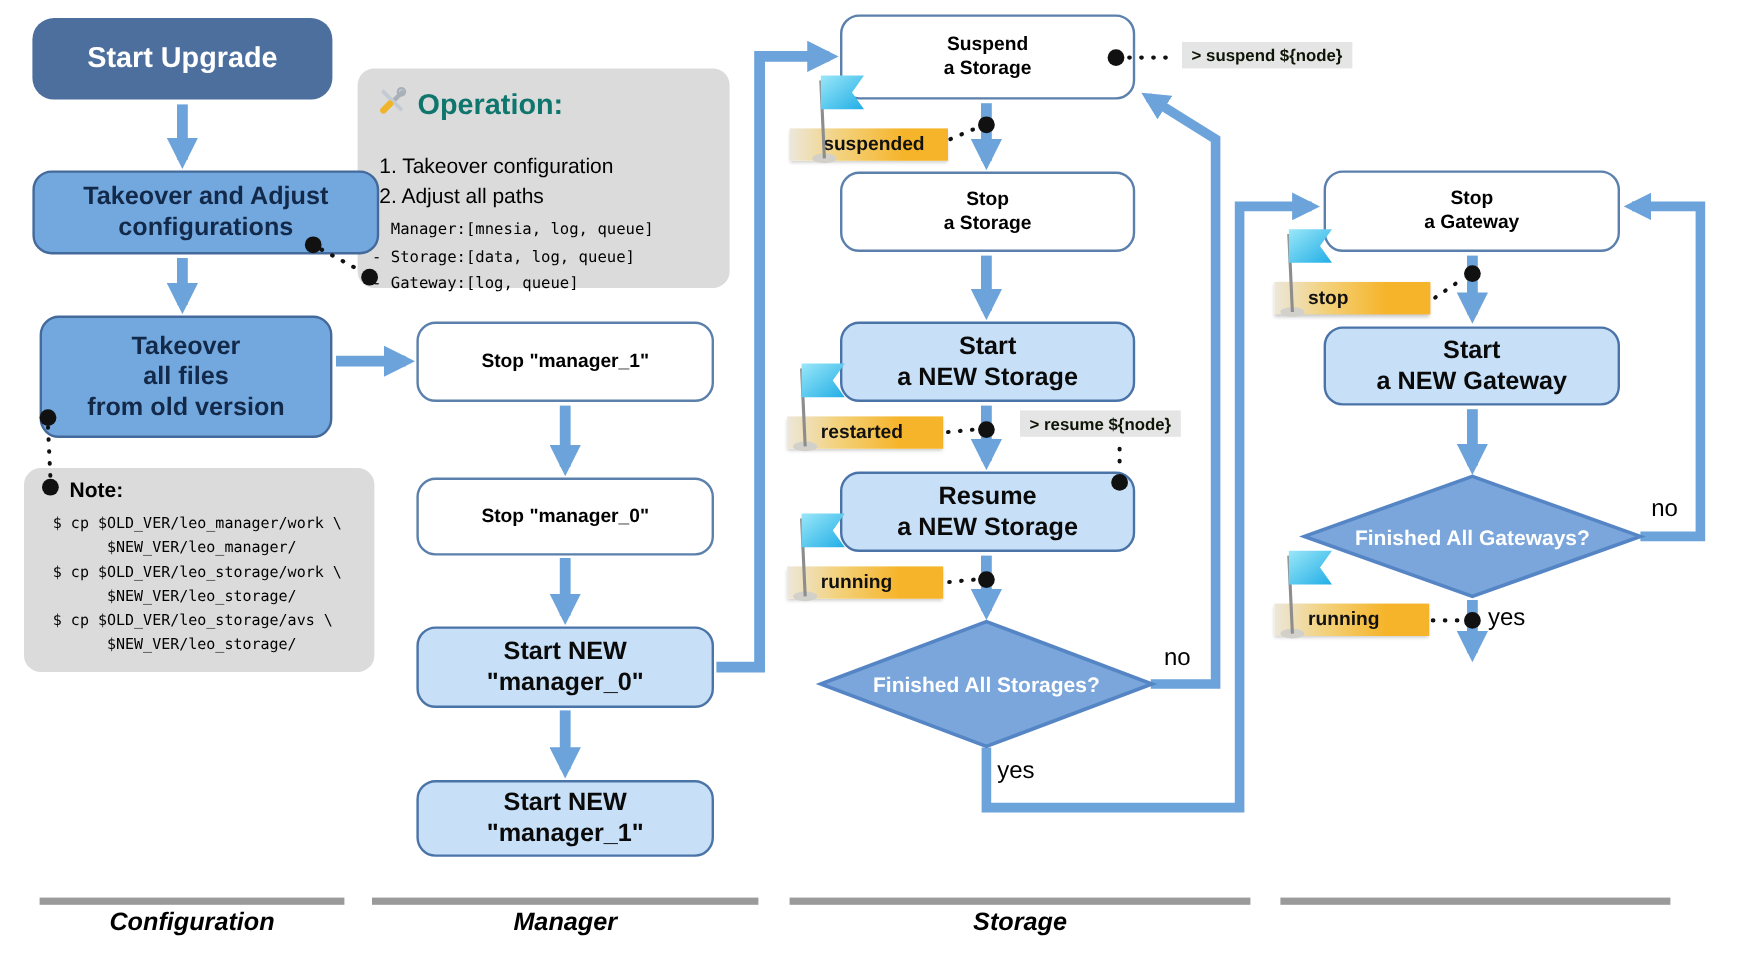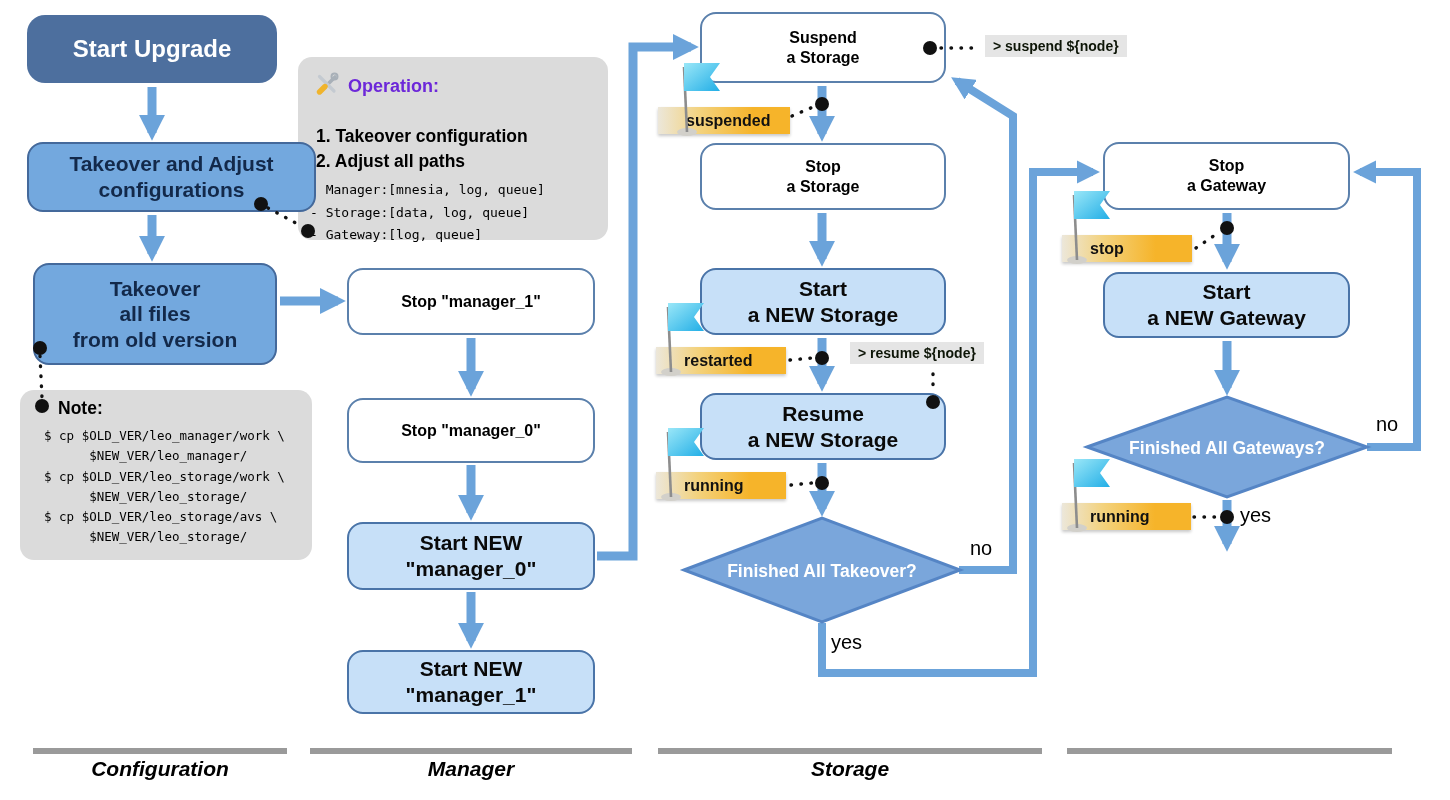--- a/index.html
+++ b/index.html
@@ -17,7 +17,7 @@
   .whiteb{background:#ffffff;border:2.5px solid #5b80ac;color:#000;font-size:16px;}
   .graybox{position:absolute;z-index:2;background:#dbdbdb;border-radius:14px;box-sizing:border-box;}
   .op-title-row{display:flex;align-items:center;gap:8px;margin:14px 0 0 16px;
-                font-weight:bold;font-size:18px;color:#6d28d9;}
+                font-weight:bold;font-size:24px;color:#0f766e;}
   .op-steps{margin:22px 12px 0 18px;font-weight:bold;font-size:17.5px;color:#000;
             white-space:pre-line;line-height:1.45;}
   .op-paths{margin:4px 0 0 12px;font-family:"DejaVu Sans Mono",monospace;font-size:13px;

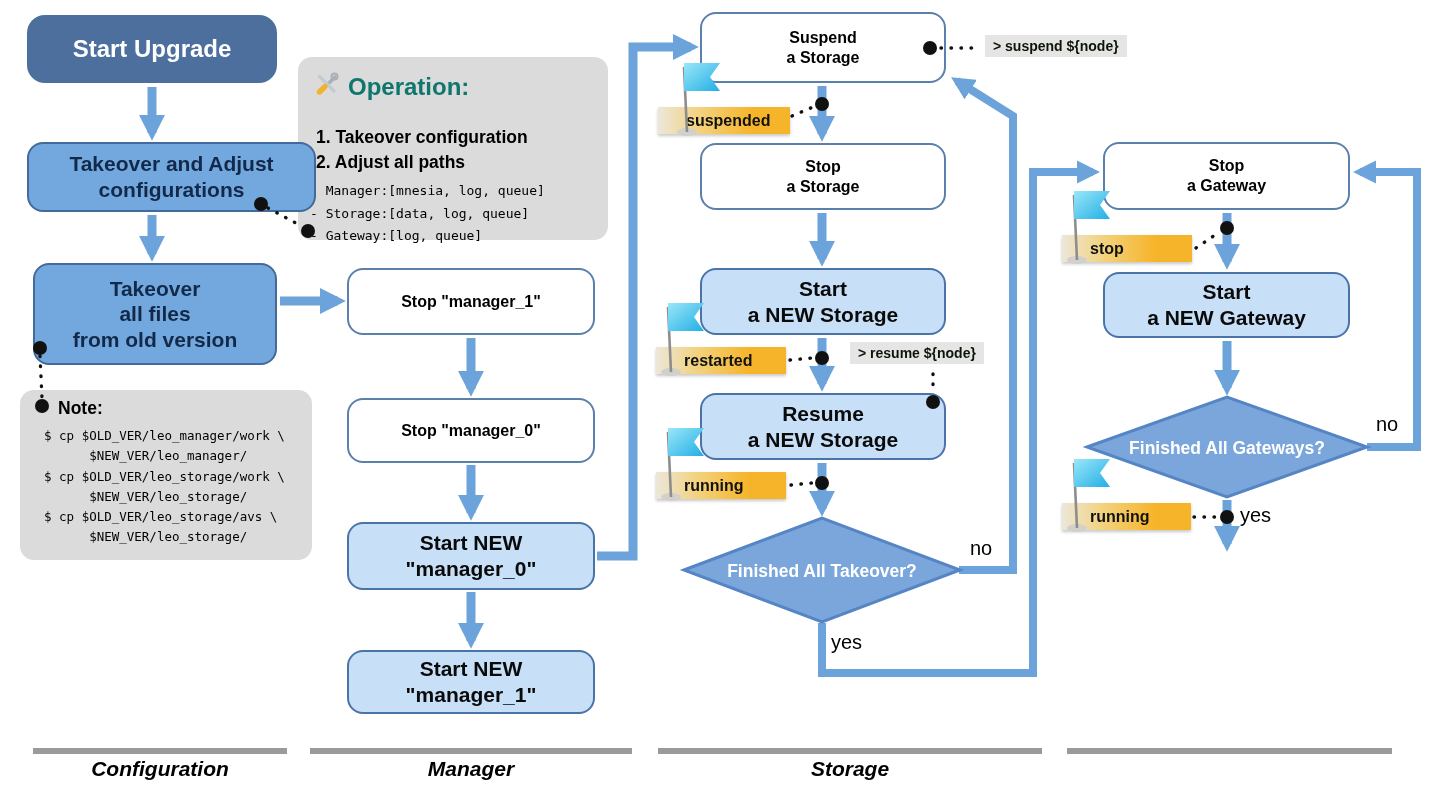--- a/index.html
+++ b/index.html
@@ -18,7 +18,7 @@
   .graybox{position:absolute;z-index:2;background:#dbdbdb;border-radius:14px;box-sizing:border-box;}
   .op-title-row{display:flex;align-items:center;gap:8px;margin:14px 0 0 16px;
                 font-weight:bold;font-size:24px;color:#0f766e;}
-  .op-steps{margin:22px 12px 0 18px;font-weight:bold;font-size:17.5px;color:#000;
+  .op-steps{margin:22px 12px 0 18px;font-weight:normal;font-size:17.5px;color:#000;
             white-space:pre-line;line-height:1.45;}
   .op-paths{margin:4px 0 0 12px;font-family:"DejaVu Sans Mono",monospace;font-size:13px;
             color:#000;white-space:pre;line-height:1.75;}

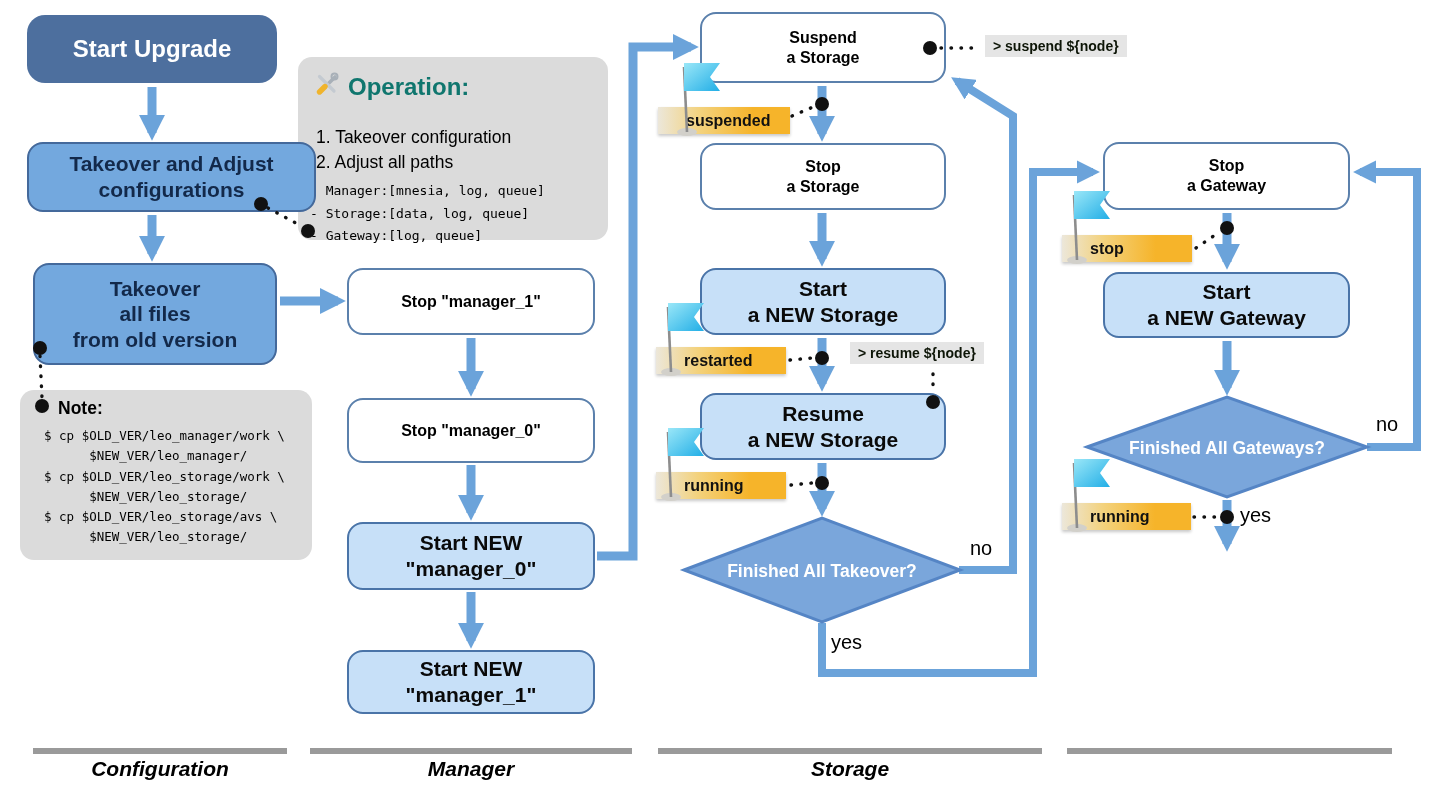--- a/index.html
+++ b/index.html
@@ -129,7 +129,7 @@
 a NEW Storage</div>
   <div class="box lightb" style="left:700px;top:393px;width:246px;height:67px">Resume
 a NEW Storage</div>
-  <div class="dtext" style="left:684px;top:561px;width:276px">Finished All Takeover?</div>
+  <div class="dtext" style="left:684px;top:561px;width:276px">Finished All Storages?</div>
   <div class="branch" style="left:970px;top:537px">no</div>
   <div class="branch" style="left:831px;top:631px">yes</div>
   <div class="cmd" style="left:985px;top:35px">&gt; suspend ${node}</div>

